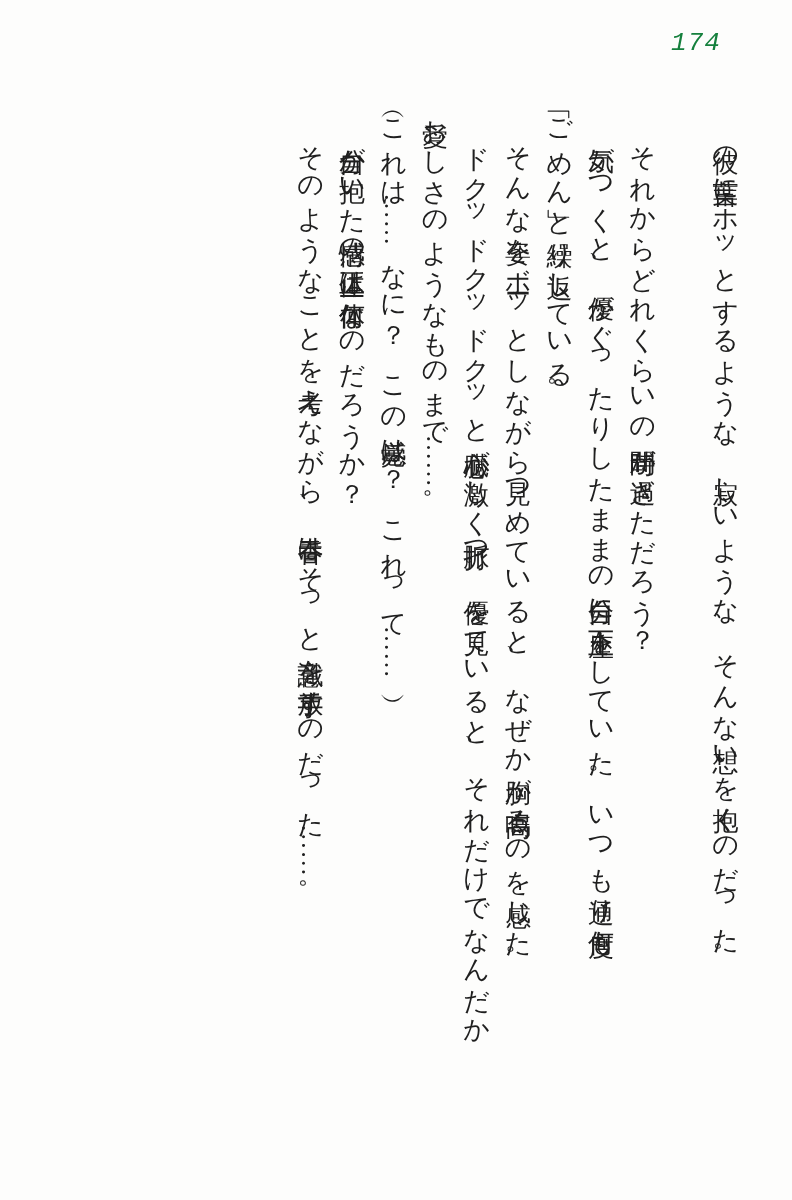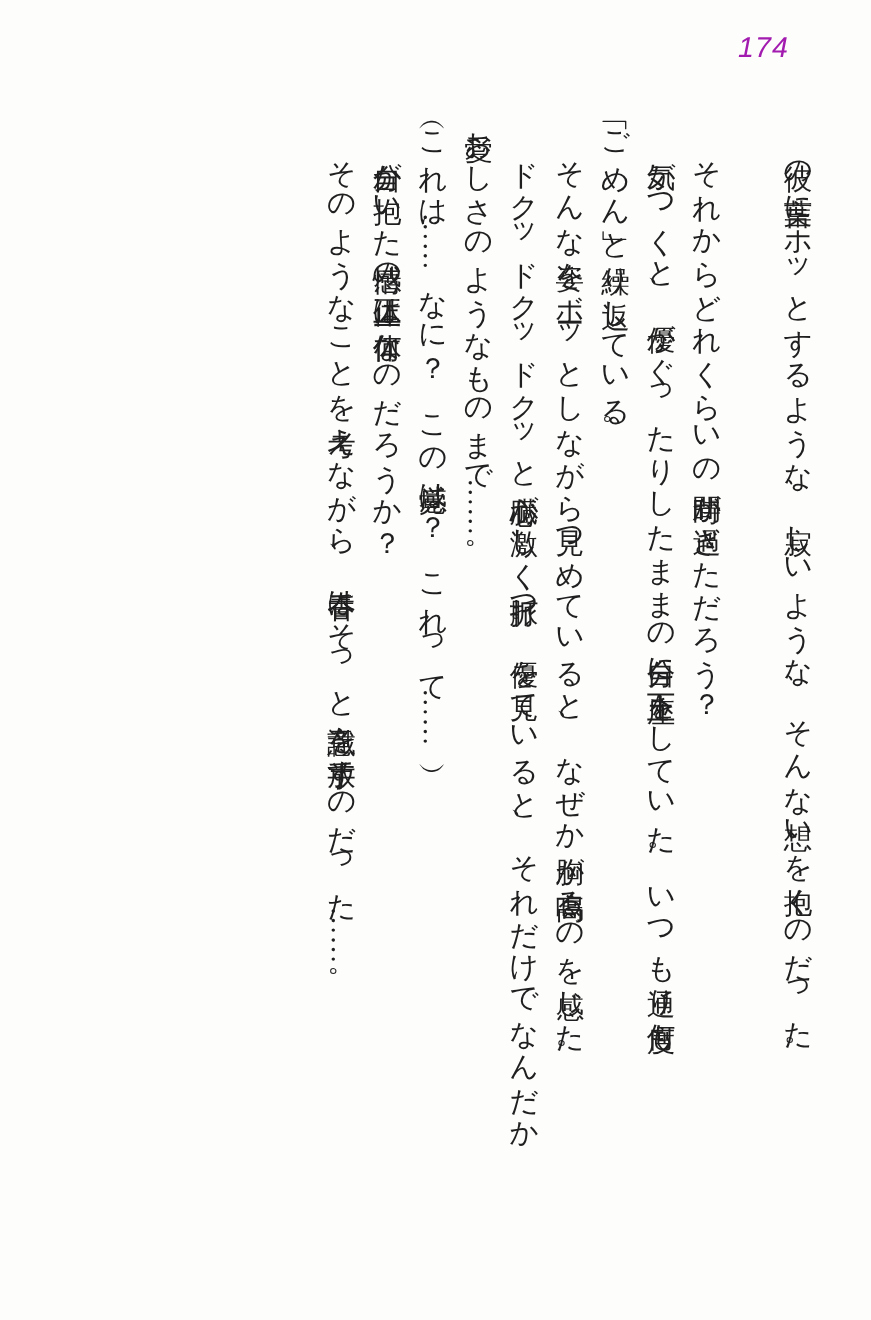--- a/index.html
+++ b/index.html
@@ -26,8 +26,8 @@
     font-size: 26px;
     font-style: italic;
     letter-spacing: 1px;
-    color: #a21caf;
-    font-family: Liberation Sans, sans-serif;
+    color: #15803d;
+    font-family: Liberation Mono, monospace;
   }
   .text-block {
     position: absolute;

